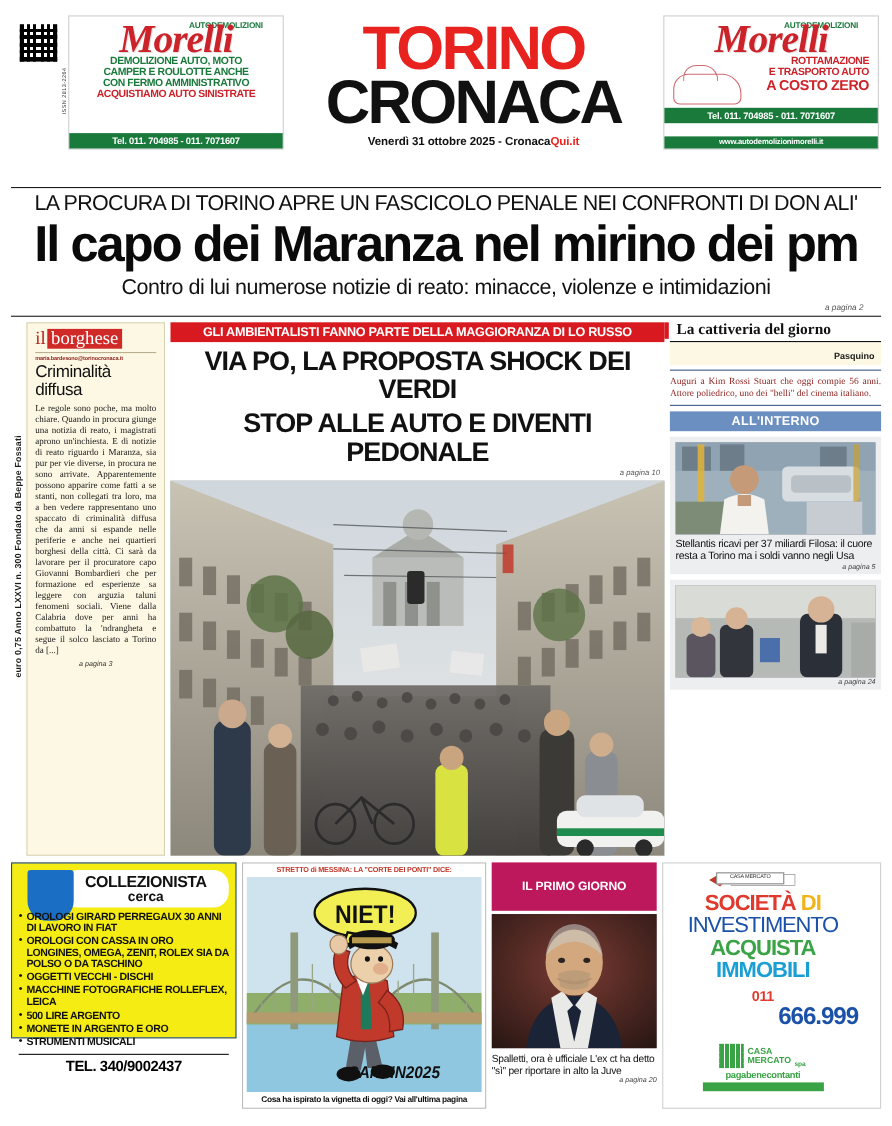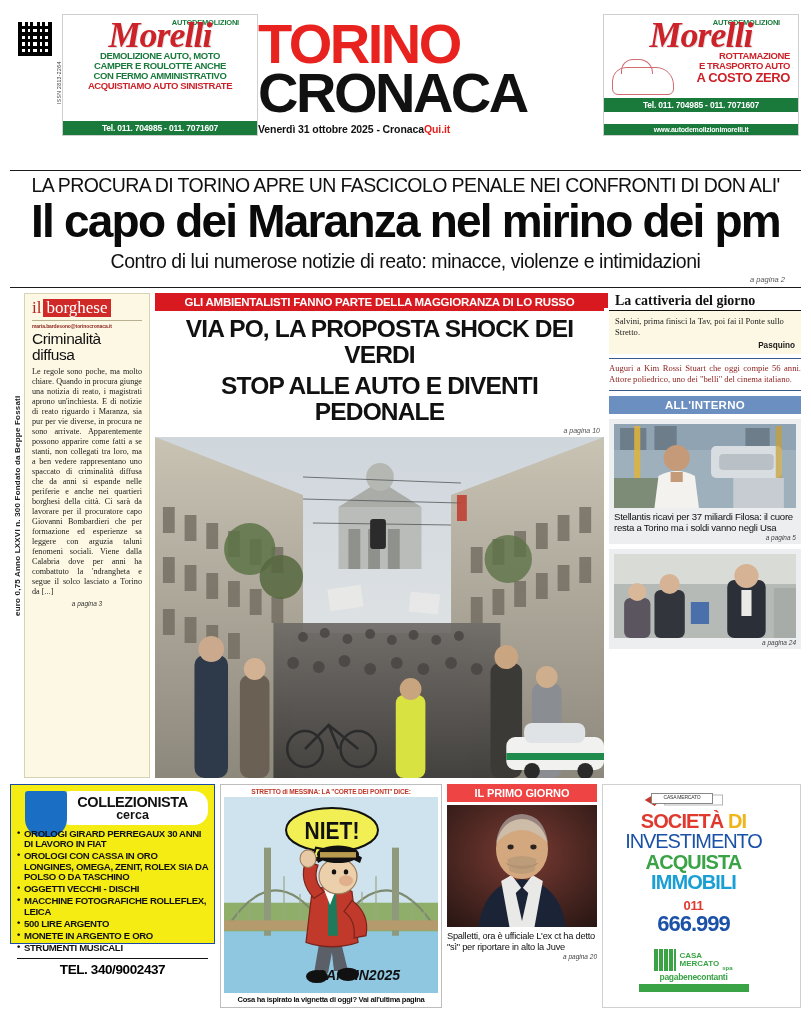--- a/index.html
+++ b/index.html
@@ -27,7 +27,7 @@
   .car{width:60px;height:26px;position:absolute;left:8px;top:52px;border:1.4px solid #d06b72;border-radius:14px 18px 6px 6px;}
   .car:after{content:"";position:absolute;left:8px;top:-9px;width:30px;height:14px;border:1.4px solid #d06b72;border-radius:12px 14px 0 0;border-bottom:none;}
 
-  .title-wrap{flex:1;padding-top:10px;}
+  .title-wrap{flex:1;text-align:center;padding-top:10px;}
   .t-torino{font-size:56px;font-weight:bold;color:#e8231f;letter-spacing:-2.5px;line-height:.86;font-family:"Liberation Sans",sans-serif;}
   .t-cronaca{font-size:56px;font-weight:bold;color:#111;letter-spacing:-2.5px;line-height:.9;}
   .t-date{font-size:10.5px;font-weight:bold;color:#111;margin-top:4px;letter-spacing:-.1px;}

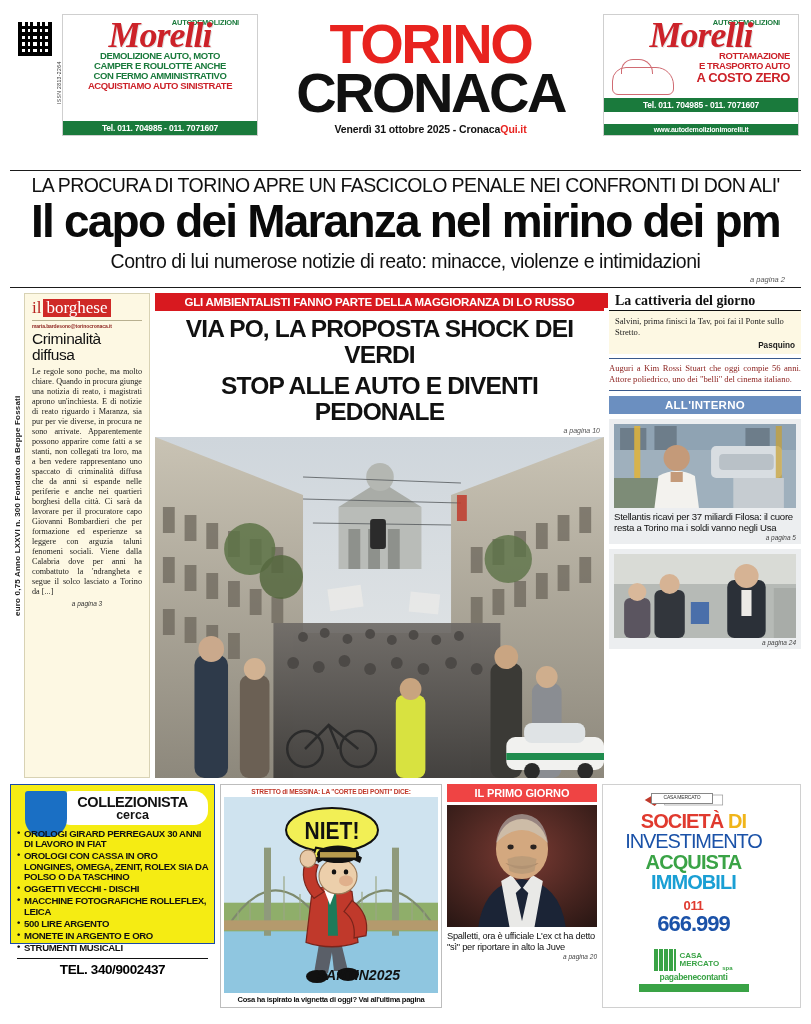--- a/index.html
+++ b/index.html
@@ -328,7 +328,6 @@
     <div class="col-right">
       <div class="cat-head">La cattiveria del giorno</div>
       <div class="cat-body">
-        <div>Salvini, prima finisci la Tav, poi fai il Ponte sullo Stretto.</div>
         <div class="cat-sign">Pasquino</div>
       </div>
       <div class="cat-rule"></div>

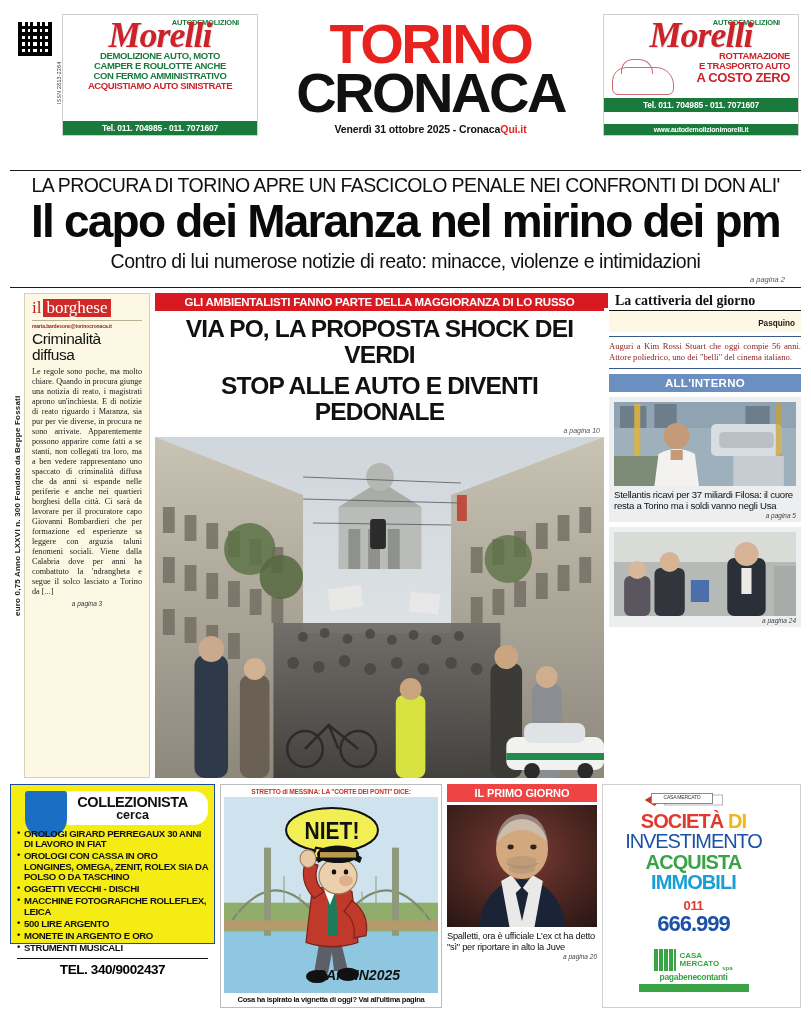--- a/index.html
+++ b/index.html
@@ -95,7 +95,7 @@
   .vig-cap{font-size:7.6px;font-weight:bold;color:#111;text-align:center;letter-spacing:-.3px;padding-top:2px;}
 
   .primo{width:150px;flex:0 0 150px;box-sizing:border-box;height:224px;}
-  .primo-bar{background:#ef4444;color:#fff;font-size:11px;font-weight:bold;text-align:center;padding:3px 0;letter-spacing:-.1px;}
+  .primo-bar{background:#be185d;color:#fff;font-size:11px;font-weight:bold;text-align:center;padding:16px 0;letter-spacing:-.1px;}
   .primo-photo{width:100%;height:122px;position:relative;overflow:hidden;background:#4b2e2b;margin-top:3px;}
   .primo-txt{font-size:9.3px;line-height:1.2;color:#111;margin-top:4px;letter-spacing:-.25px;}
   .primo-pag{font-size:6.5px;font-style:italic;text-align:right;color:#444;}

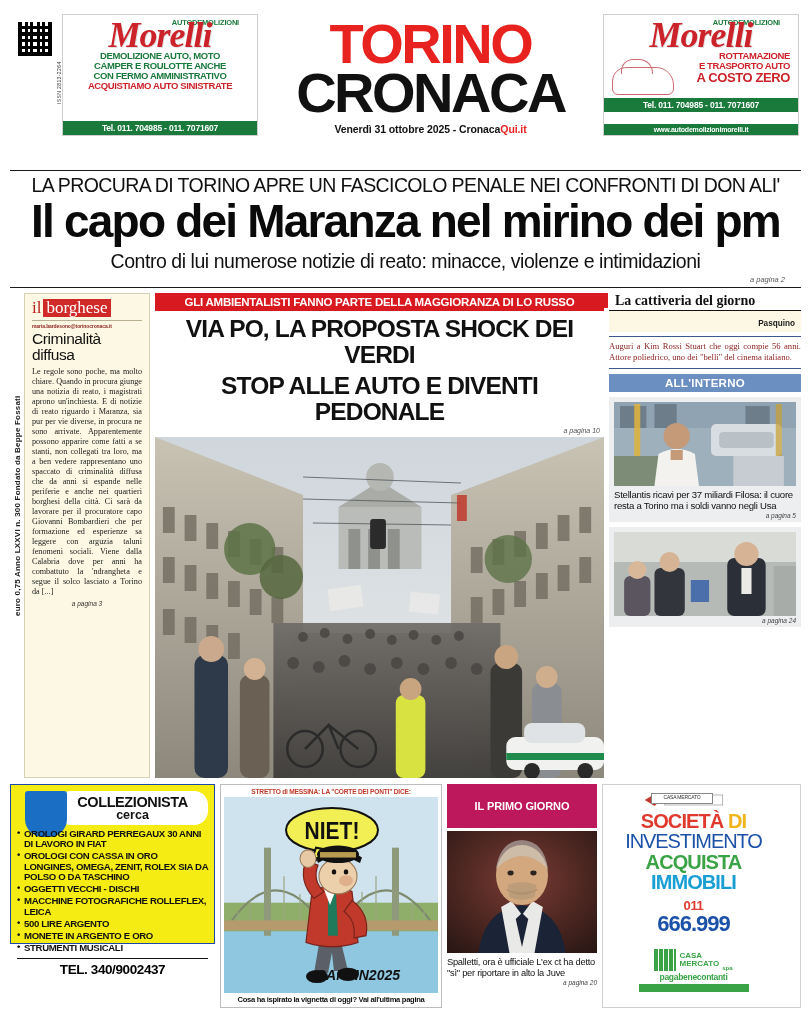--- a/index.html
+++ b/index.html
@@ -109,7 +109,7 @@
   .soc-l3{font-size:20px;font-weight:bold;color:#3aa346;letter-spacing:-.9px;line-height:1.03;}
   .soc-l4{font-size:20px;font-weight:bold;color:#1a9fd4;letter-spacing:-.9px;line-height:1.03;}
   .soc-pre{font-size:13px;font-weight:bold;color:#e03a2f;margin-top:5px;letter-spacing:-.3px;}
-  .soc-num{font-size:22px;font-weight:bold;color:#1b52a8;letter-spacing:-1px;line-height:1;}
+  .soc-num{font-size:22px;font-weight:bold;color:#1b52a8;letter-spacing:-1px;line-height:1;text-align:right;}
   .soc-logo{display:flex;align-items:center;justify-content:center;gap:3px;margin-top:14px;}
   .soc-grid{width:22px;height:22px;background:
       repeating-linear-gradient(90deg,#3aa346 0 4px,#fff 4px 5px),

